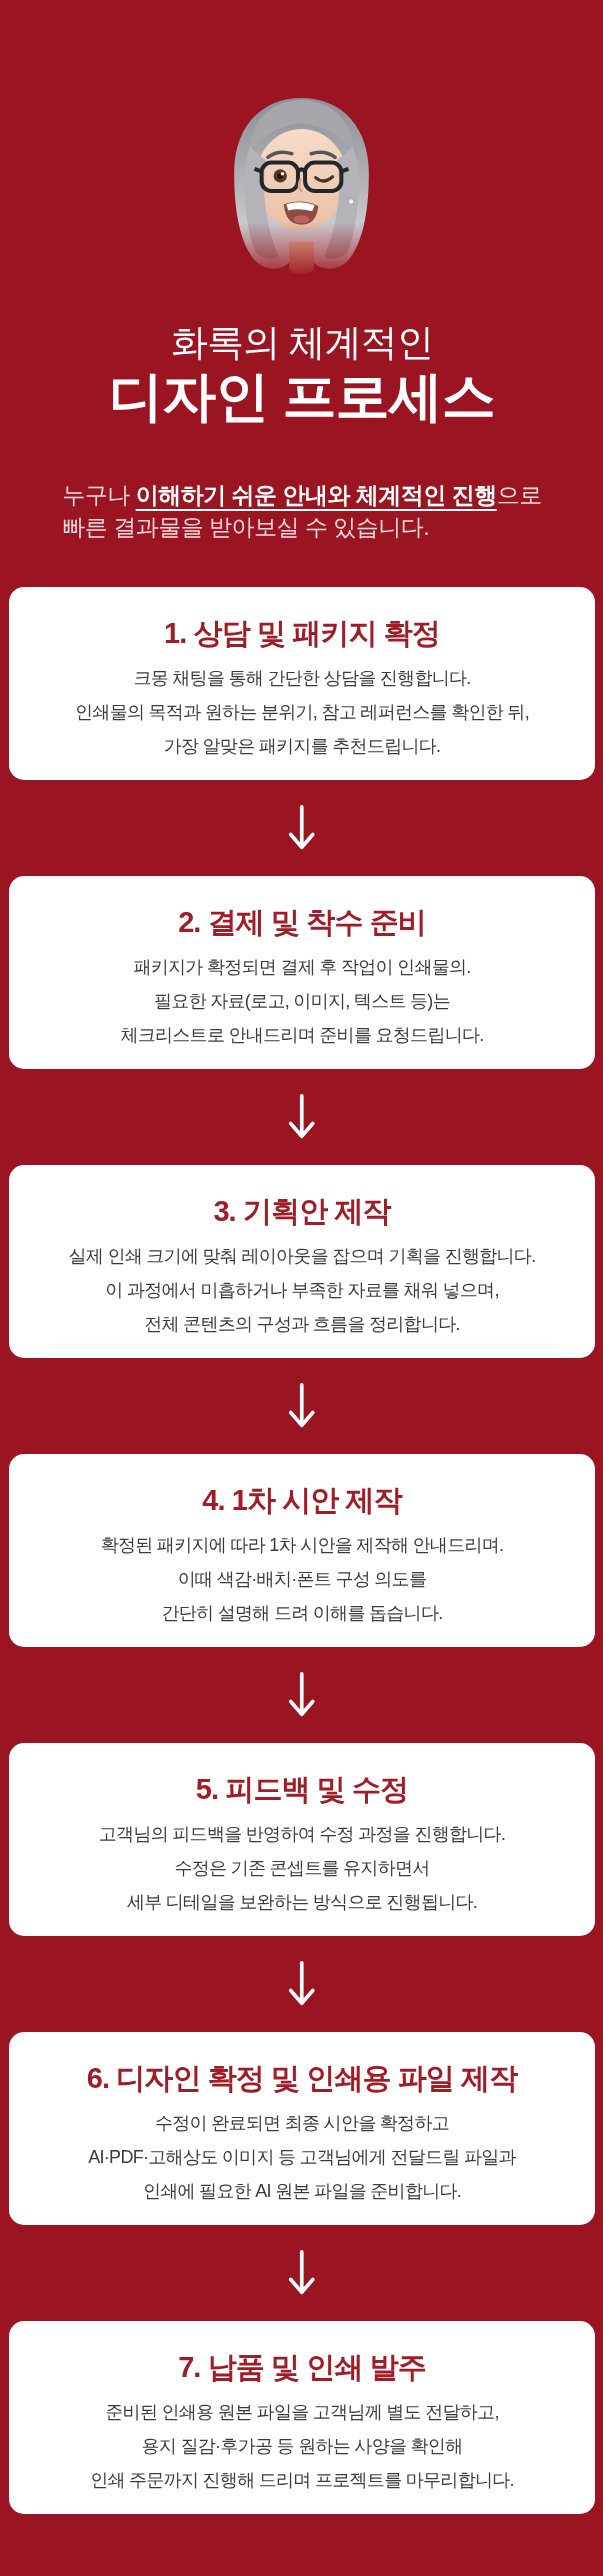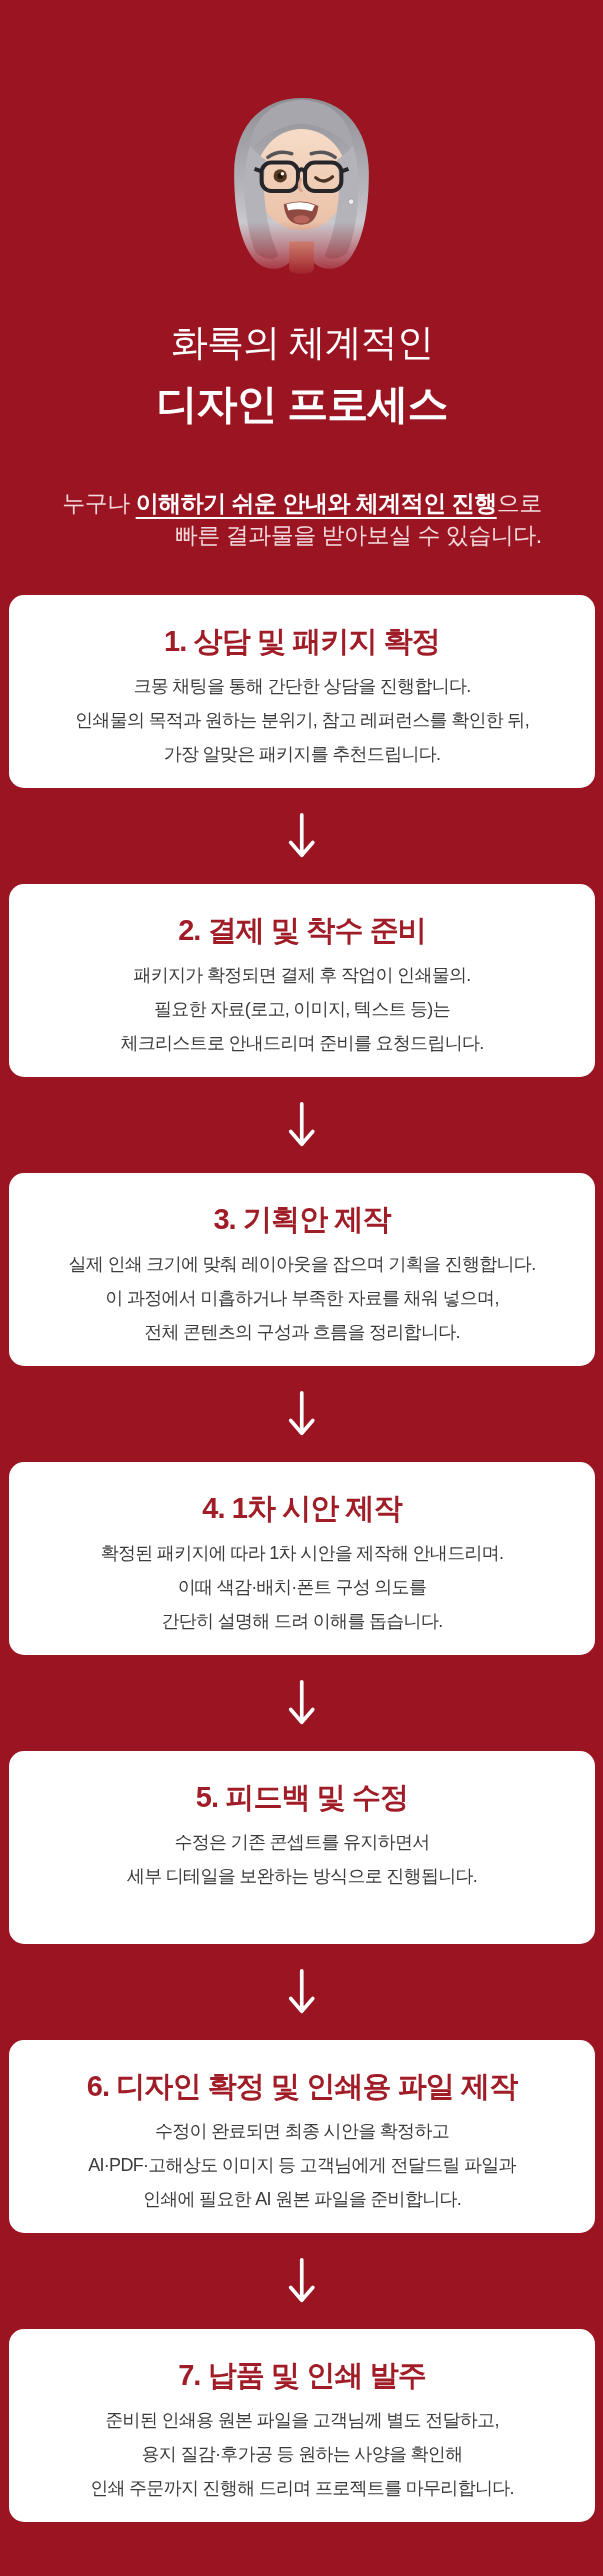--- a/index.html
+++ b/index.html
@@ -31,8 +31,8 @@
     letter-spacing: -0.9px;
   }
   .main-title-line2 {
-    margin-top: 8px;
-    font-size: 41px;
+    margin-top: 0;
+    font-size: 54px;
     font-weight: 800;
     line-height: 61px;
     letter-spacing: -0.9px;

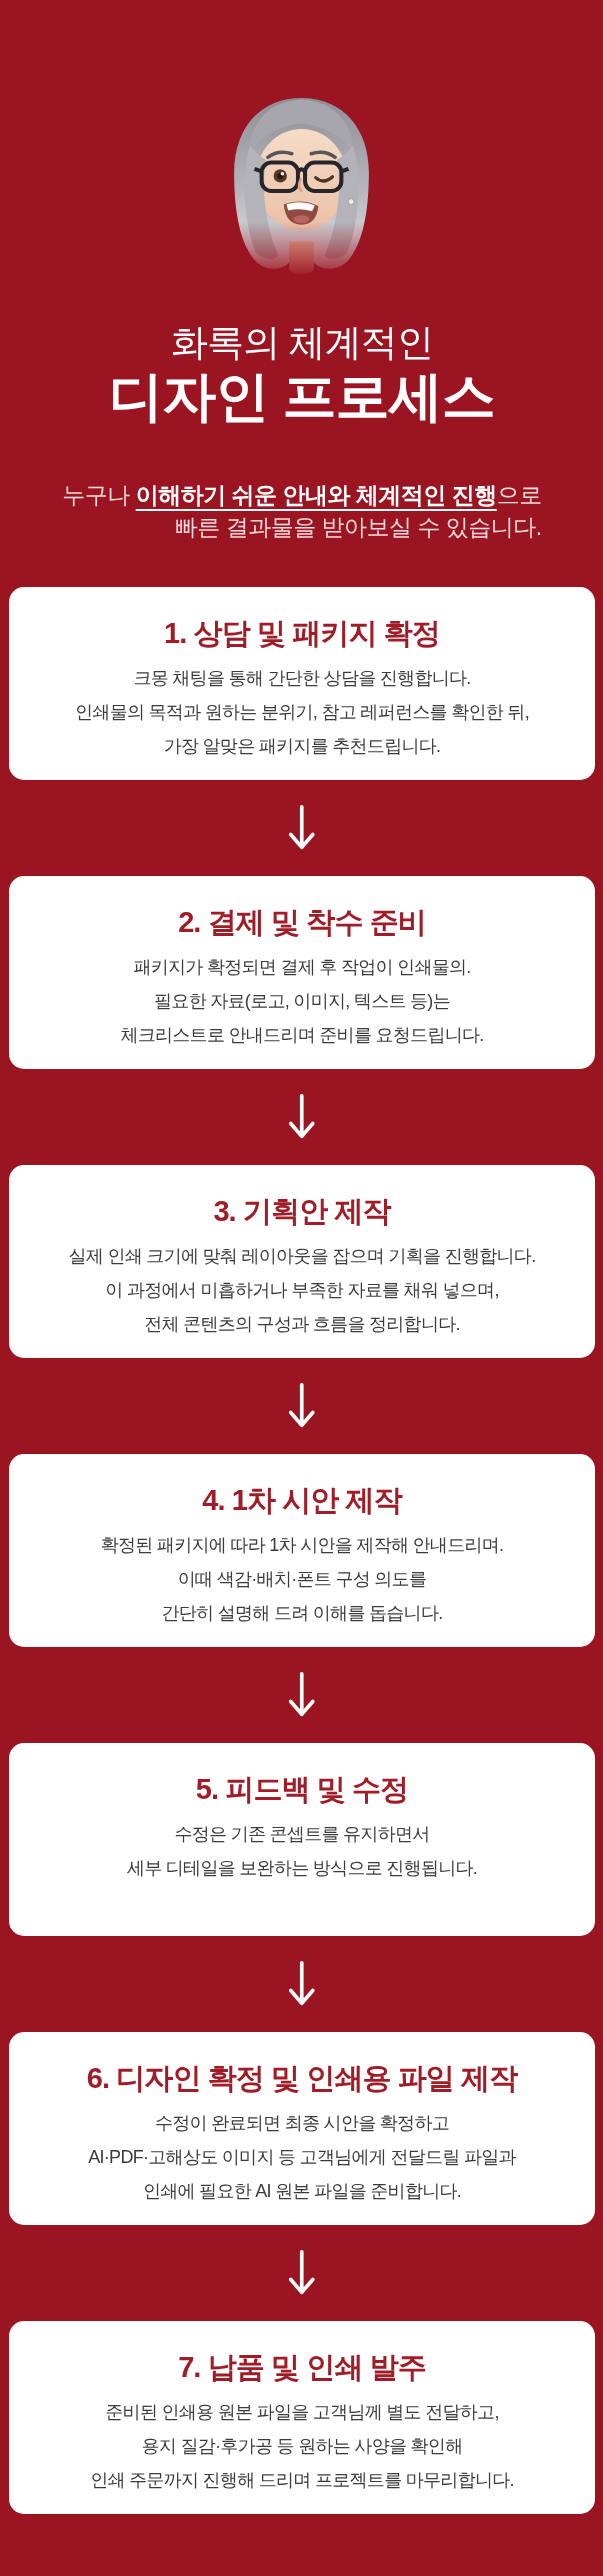--- a/index.html
+++ b/index.html
@@ -39,7 +39,7 @@
   }
   .subtitle {
     margin-top: 24px;
-    text-align: right;
+    text-align: left;
     color: #f4dadc;
     font-size: 23px;
     line-height: 32px;

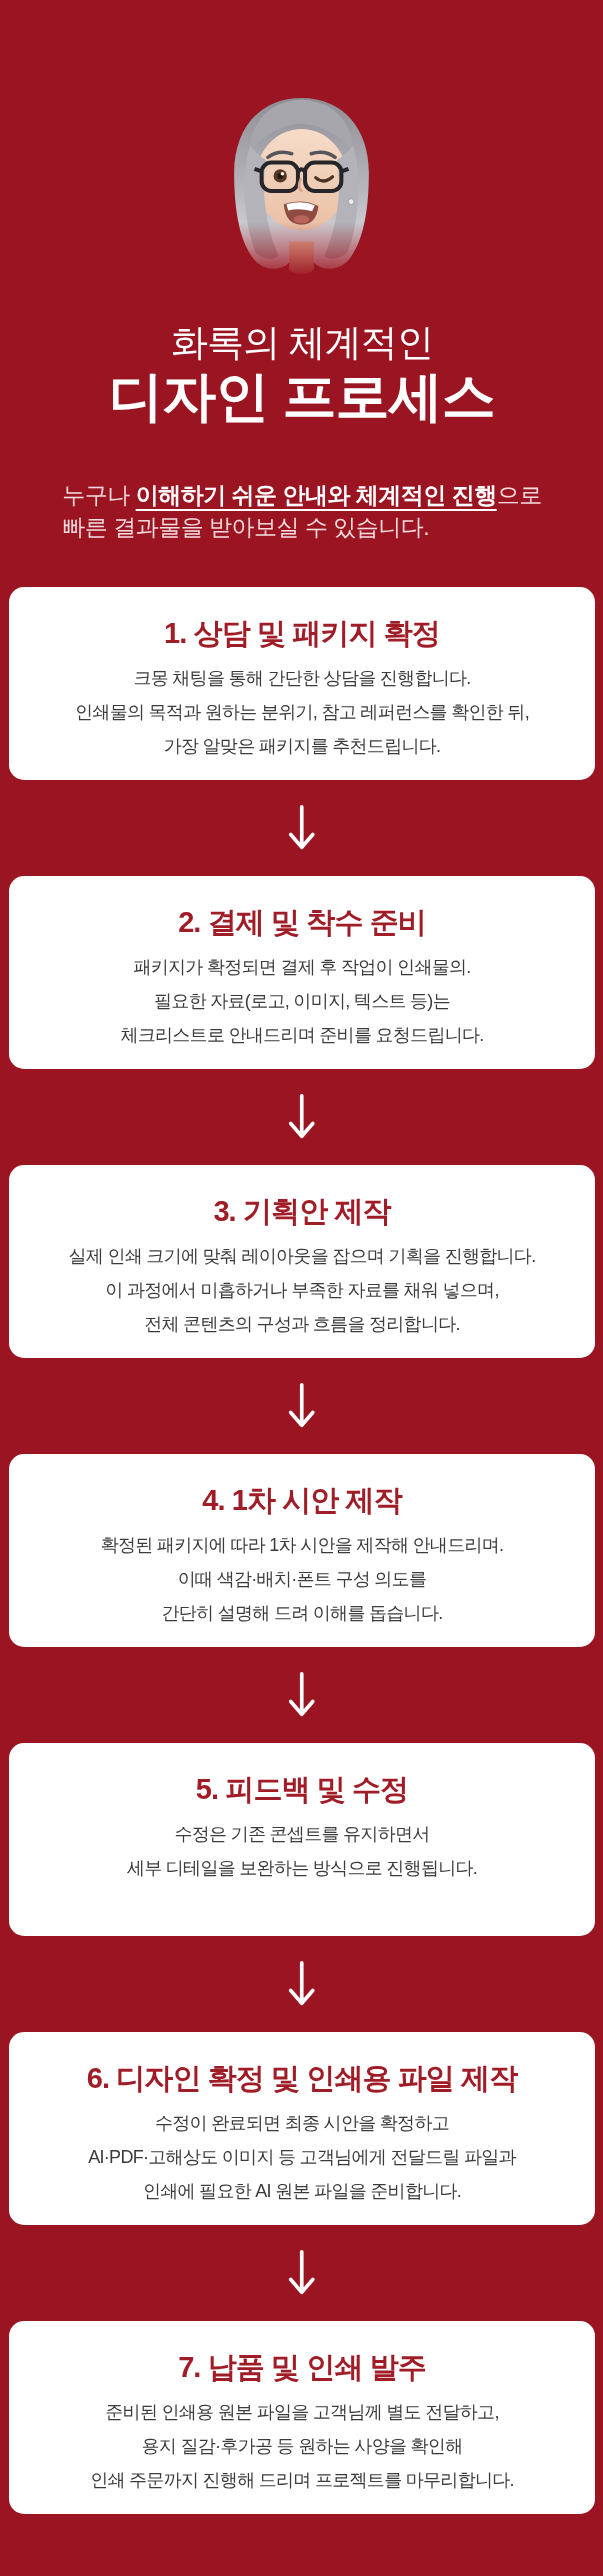--- a/index.html
+++ b/index.html
@@ -198,6 +198,7 @@
 
   <section class="card">
     <h2 class="card-title">5. 피드백 및 수정</h2>
+    <p class="card-line">고객님의 피드백을 반영하여 수정 과정을 진행합니다.</p>
     <p class="card-line">수정은 기존 콘셉트를 유지하면서</p>
     <p class="card-line">세부 디테일을 보완하는 방식으로 진행됩니다.</p>
   </section>

